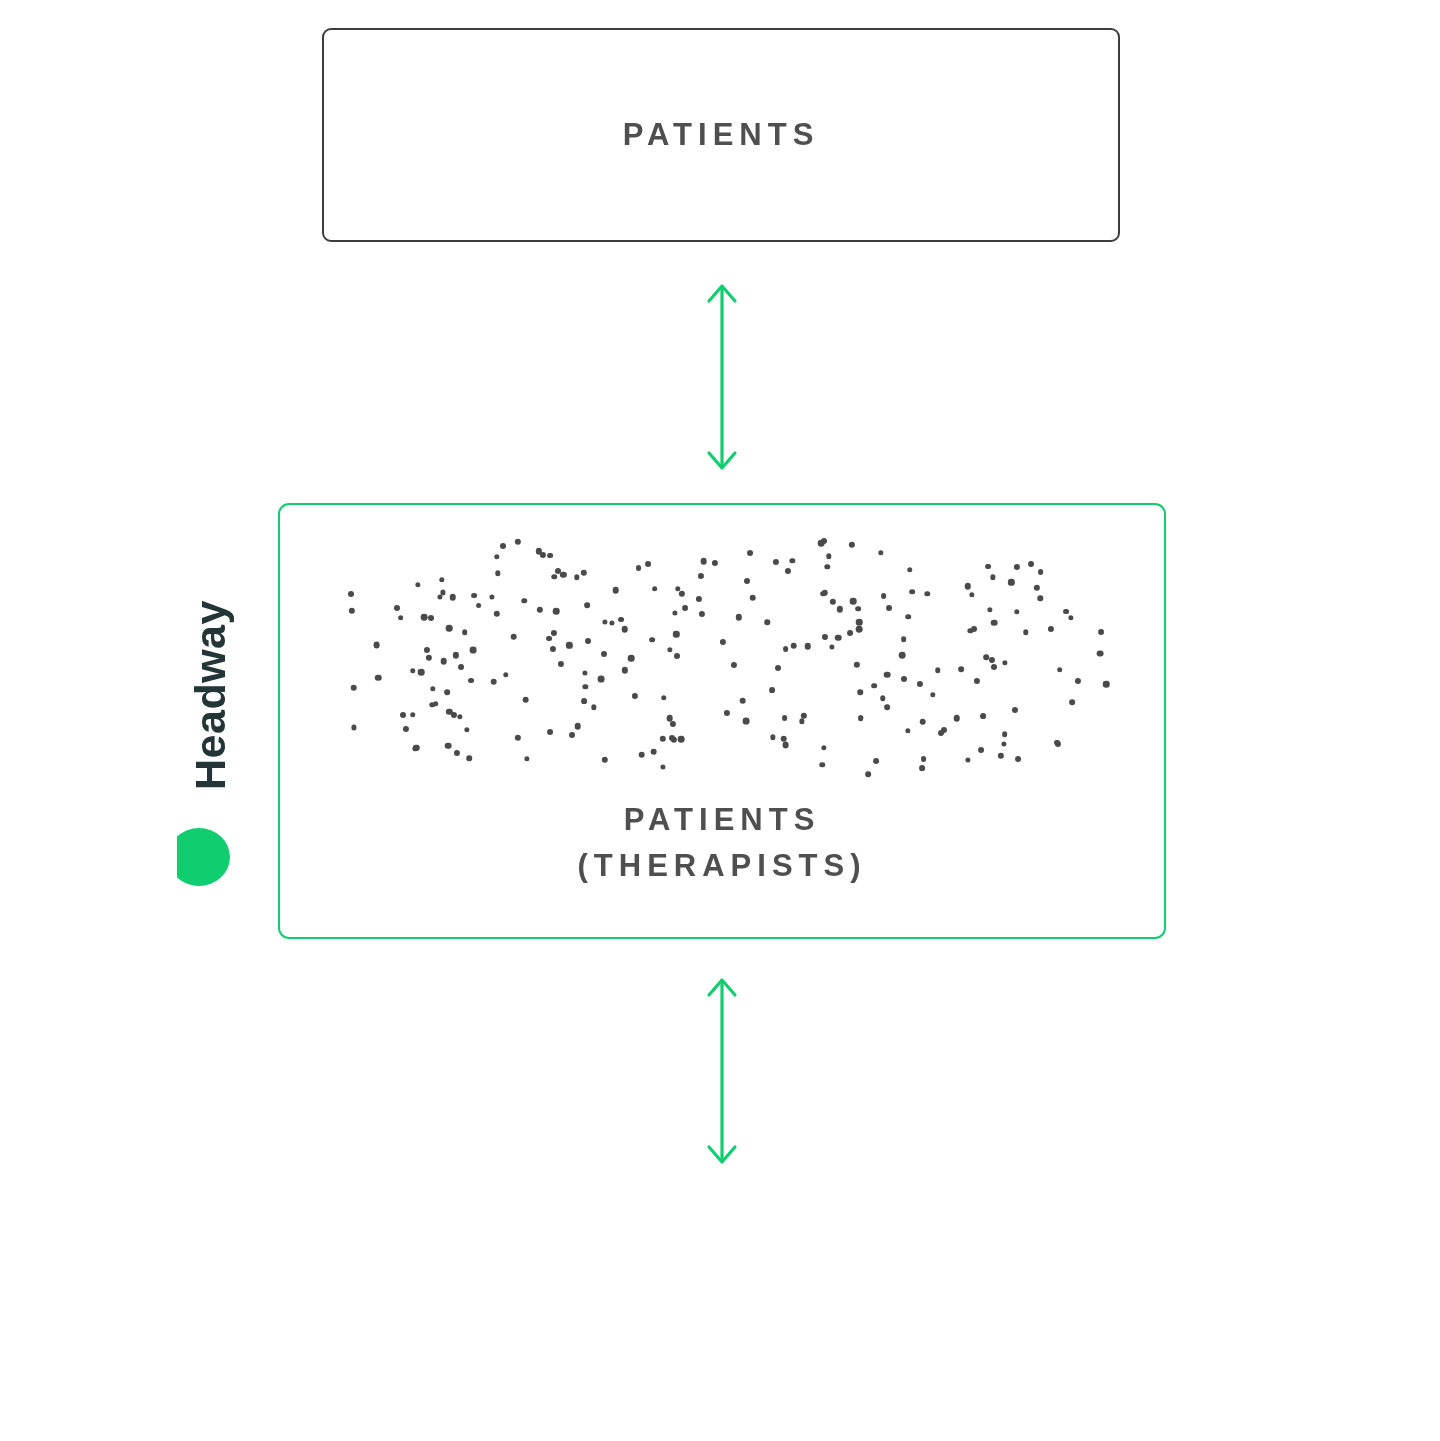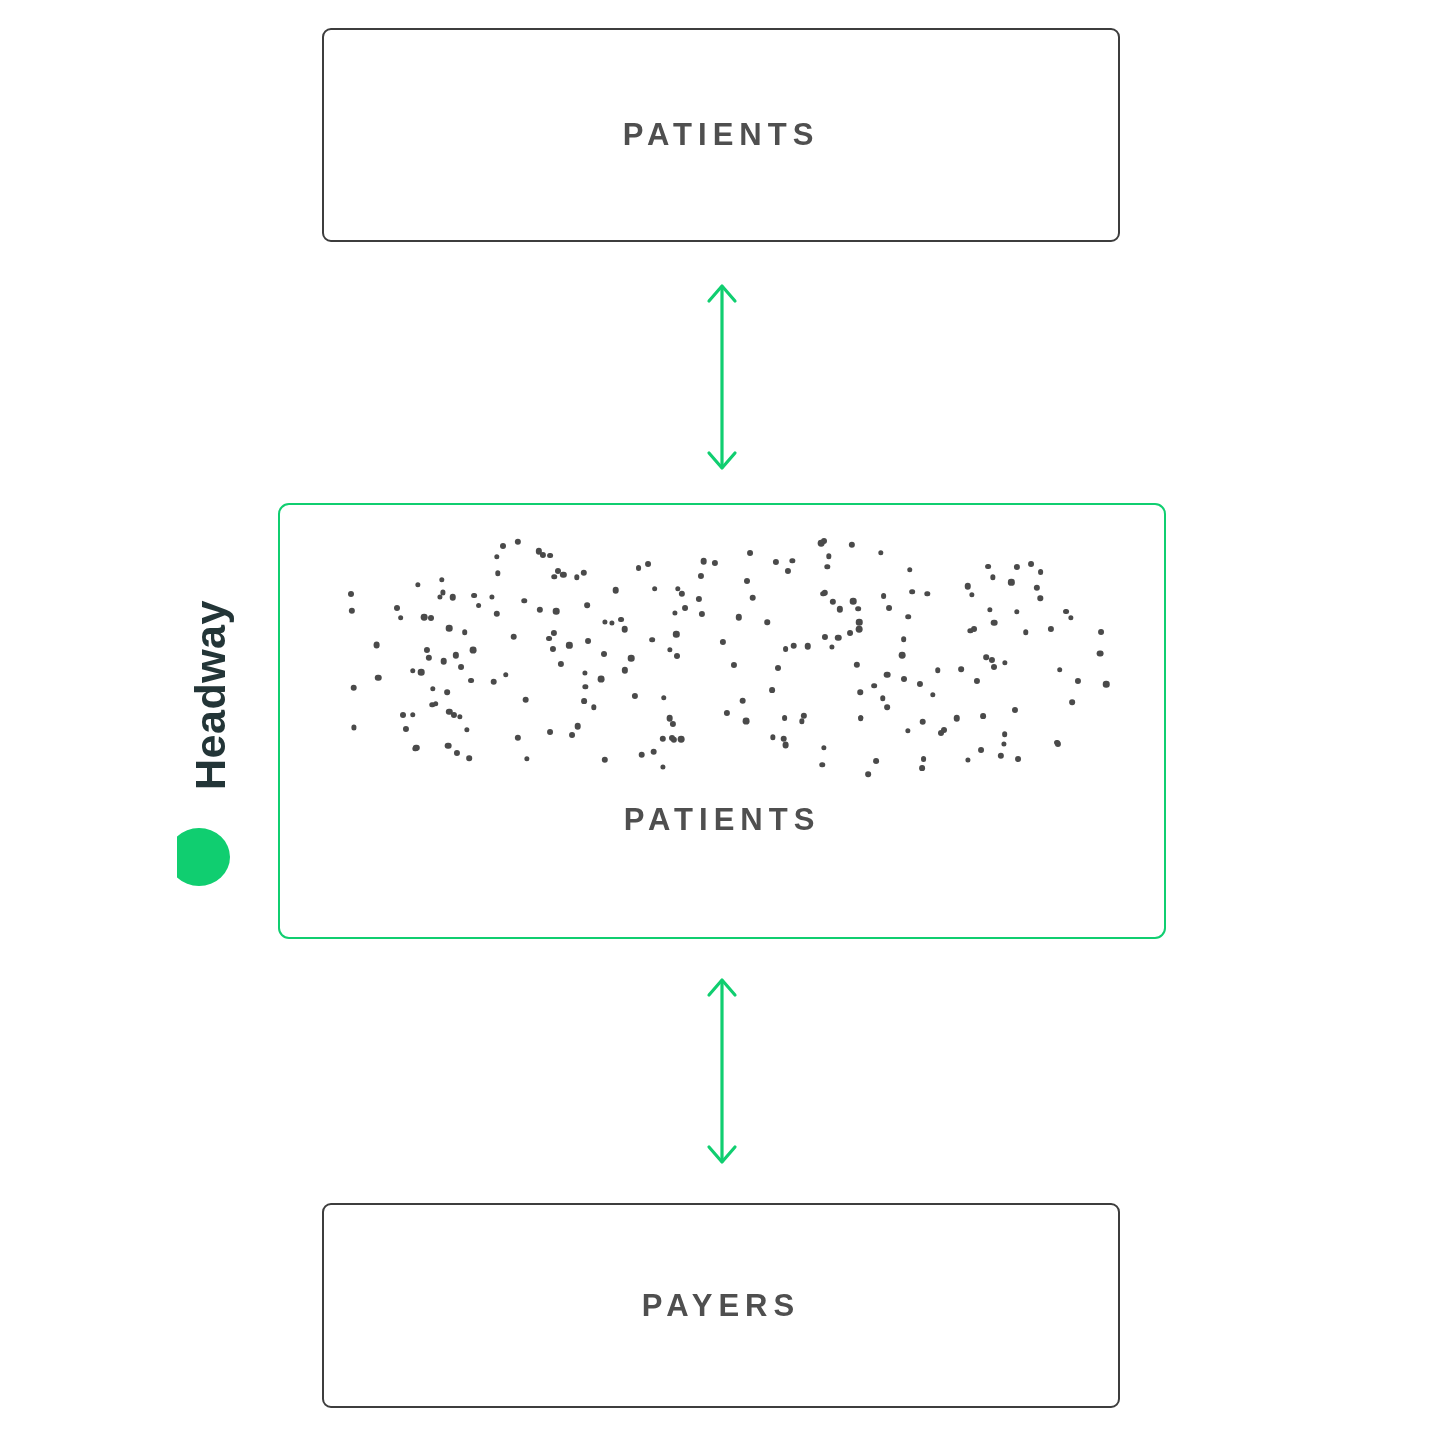--- a/index.html
+++ b/index.html
@@ -348,6 +348,7 @@
       </div>
     <div class="providers-labels">
       <span class="box-label">PATIENTS</span>
+      <span class="box-label">(THERAPISTS)</span>
     </div>
   </div>
 

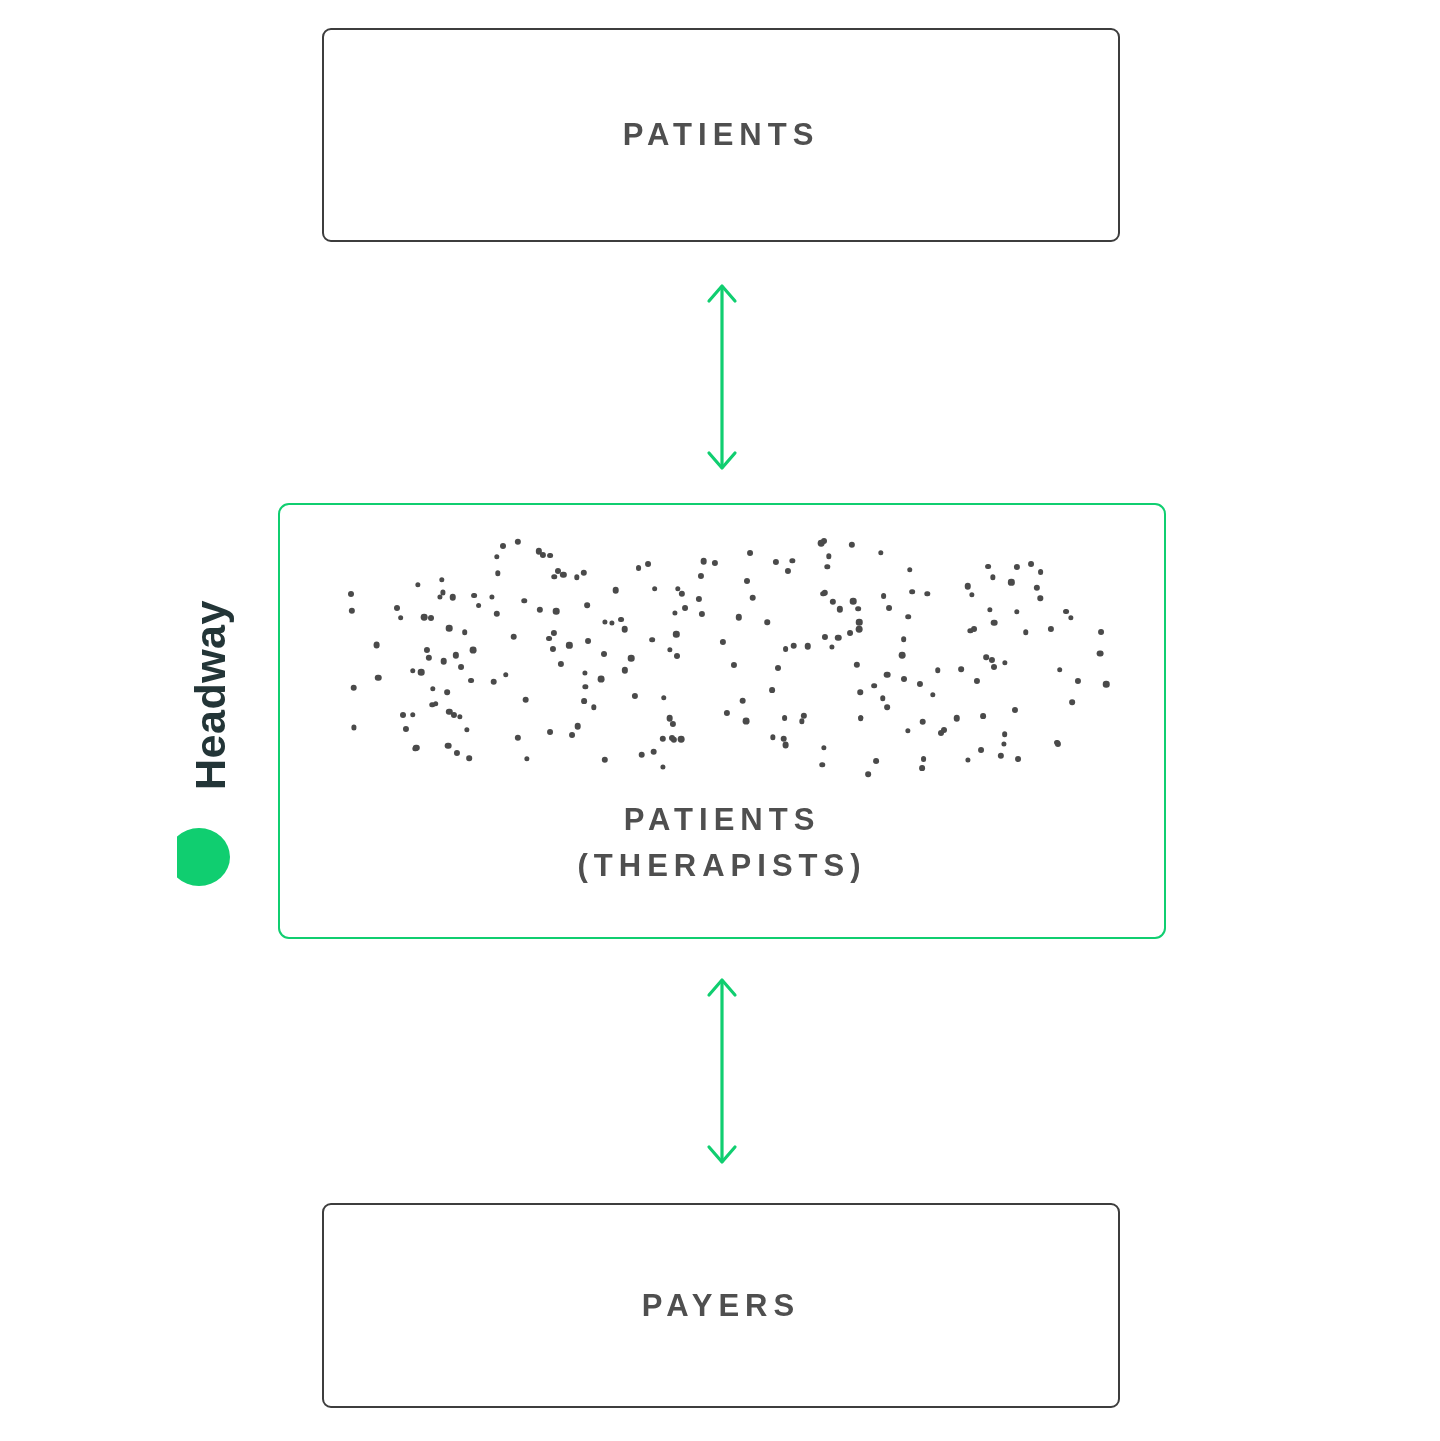--- a/index.html
+++ b/index.html
@@ -358,9 +358,6 @@
     <path d="M17 174 L30 189 L43 174"></path>
   </svg>
 
-  <div class="box box-payers">
-    <span class="box-label">PAYERS</span>
-  </div>
 
   <div class="brand">
     <span class="brand-text">Headway</span>

